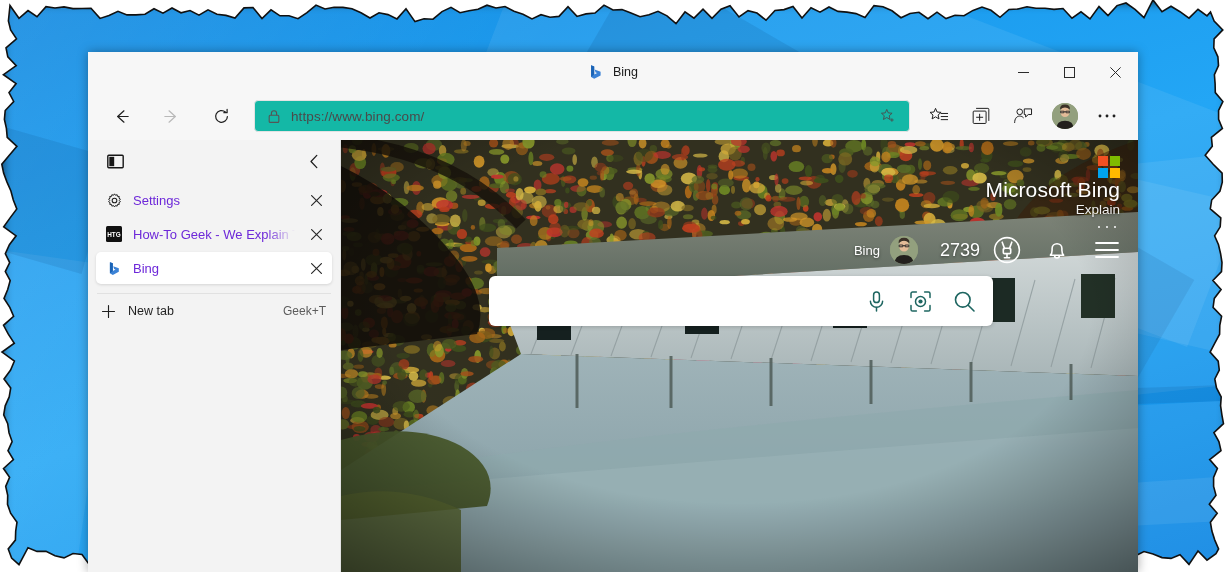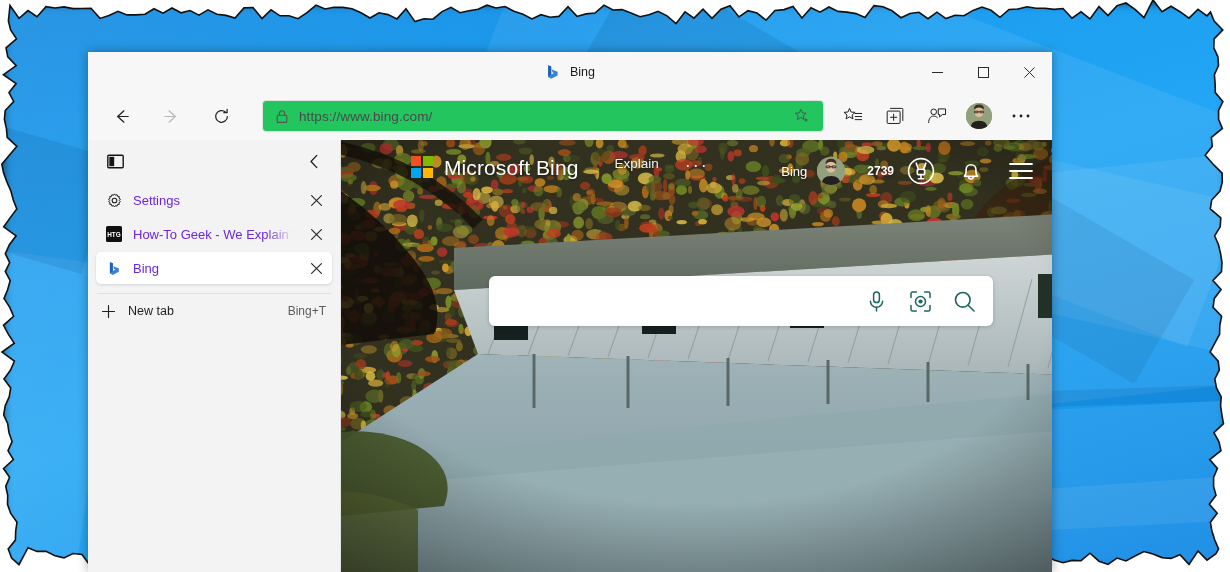--- a/index.html
+++ b/index.html
@@ -38,7 +38,7 @@
 
   
   #window {
-    position: absolute; left: 88px; top: 52px; width: 964px; height: 520px;
+    position: absolute; left: 88px; top: 52px; width: 1050px; height: 520px;
     background: #f7f7f7;
     box-shadow: 0 0 10px rgba(0,0,0,0.35);
     overflow: hidden;

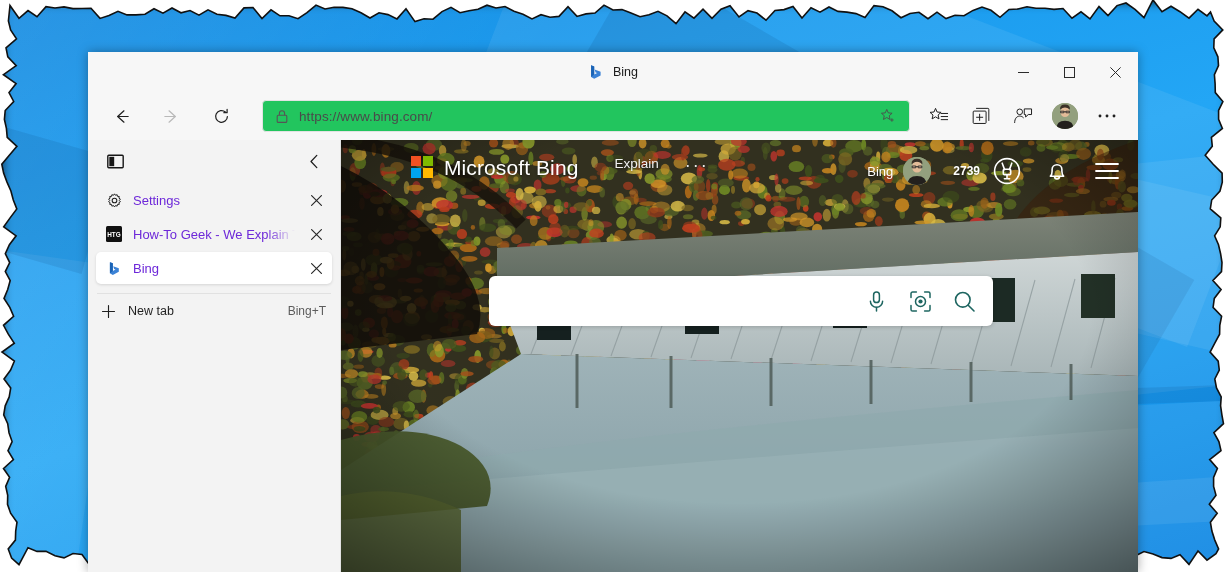--- a/index.html
+++ b/index.html
@@ -61,7 +61,7 @@
   .tb-btn { width: 38px; height: 34px; display: flex; align-items: center; justify-content: center; border-radius: 4px; }
   .tb-btn.nav { margin: 0 6px; }
   #addressbar {
-    flex: 1; height: 32px; margin: 0 10px 0 16px; background: #22c55e;
+    flex: 1; height: 32px; margin: 0 10px 0 8px; background: #14b8a6;
     border: 1px solid #e3e3e3; border-radius: 4px;
     display: flex; align-items: center; padding: 0 6px 0 12px; gap: 10px;
   }

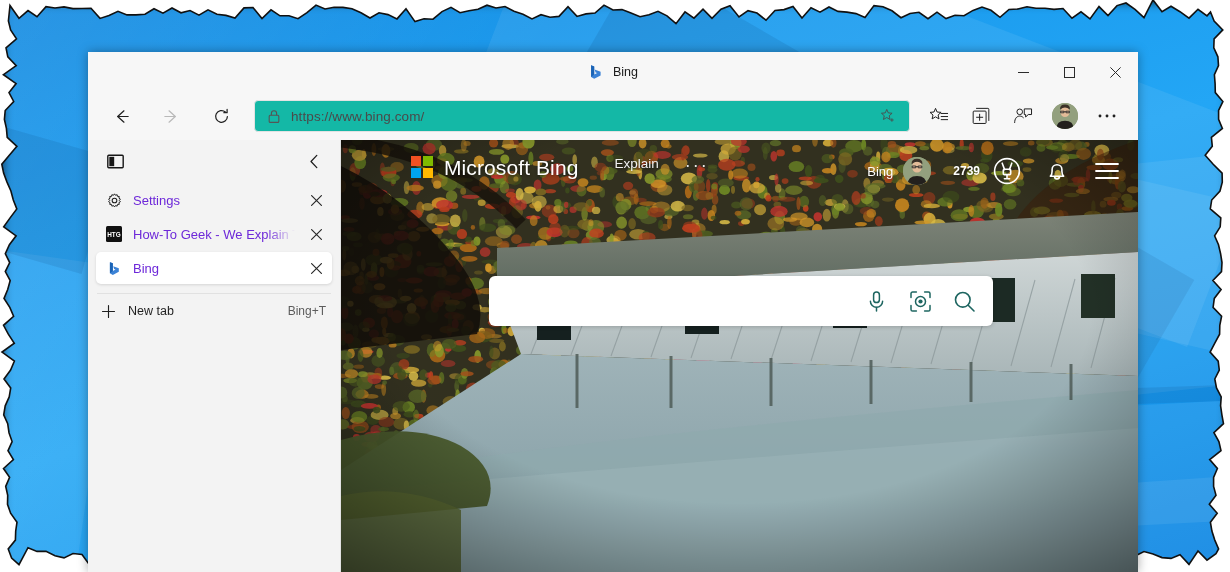--- a/index.html
+++ b/index.html
@@ -108,8 +108,9 @@
 
   #bing-header {
     position: absolute; left: 0; right: 0; top: 0; height: 56px;
-    display: flex; align-items: flex-start; padding: 16px 18px 0 70px; gap: 0;
+    display: flex; align-items: flex-end; padding: 16px 18px 0 70px; gap: 0;
     z-index: 5;
+    flex-direction: column;
   }
   #ms-logo { width: 22px; height: 22px; display: grid; grid-template-columns: 1fr 1fr; grid-gap: 2px; flex: none; }
   #ms-logo i { display: block; }

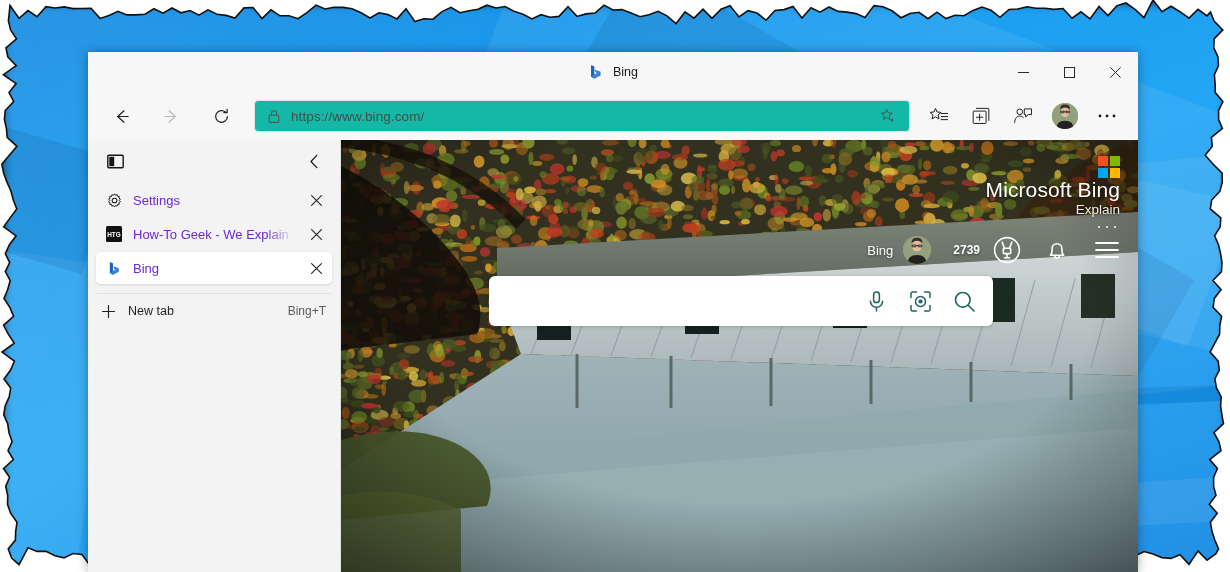--- a/index.html
+++ b/index.html
@@ -120,7 +120,7 @@
   #header-right { margin-left: auto; display: flex; align-items: center; gap: 0; }
   #user-name { font-size: 13px; color: #fff; text-shadow: 0 1px 3px rgba(0,0,0,.5); margin-right: 10px; }
   #bing-avatar { width: 28px; height: 28px; border-radius: 50%; overflow: hidden; background:#8c9a78; display:block; }
-  #points { font-size: 12px; color: #fff; margin: 0 12px 0 22px; text-shadow: 0 1px 3px rgba(0,0,0,.5); font-weight: bold; }
+  #points { font-size: 18px; color: #fff; margin: 0 12px 0 22px; text-shadow: 0 1px 3px rgba(0,0,0,.5); }
   .hdr-ico { display: flex; align-items: center; justify-content: center; }
   #rewards-ico { width: 30px; height: 30px; }
   #bell-ico { width: 30px; height: 30px; margin-left: 20px; }

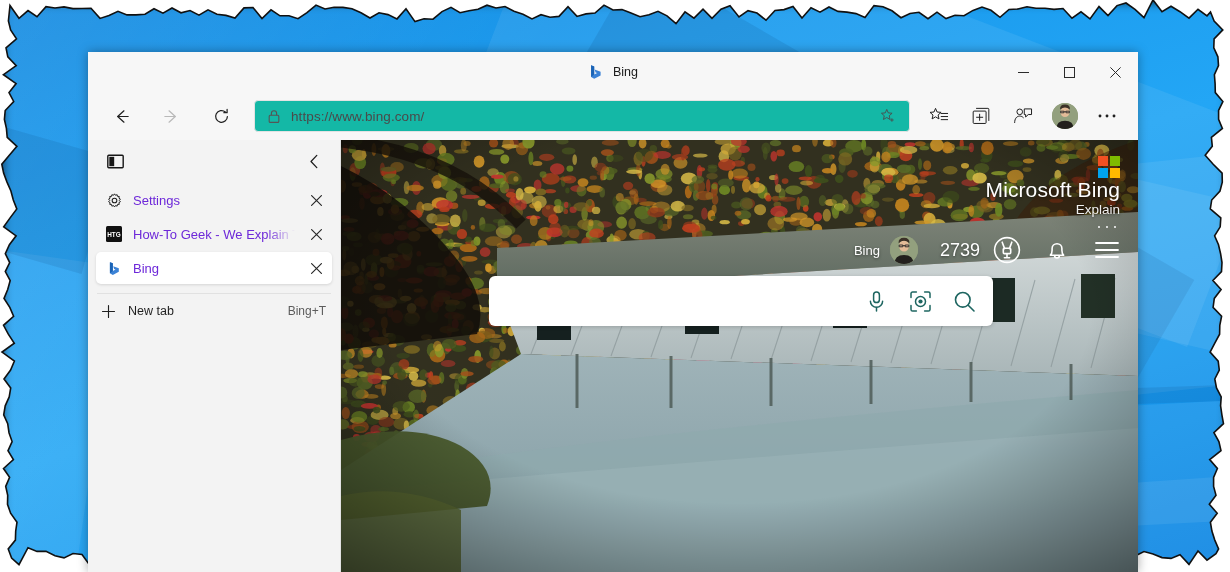--- a/index.html
+++ b/index.html
@@ -348,7 +348,7 @@
               </svg>
           </span>
           <span id="newtab-label">New tab</span>
-          <span id="newtab-kbd">Bing+T</span>
+          <span id="newtab-kbd">Geek+T</span>
         </div>
       </div>
 

